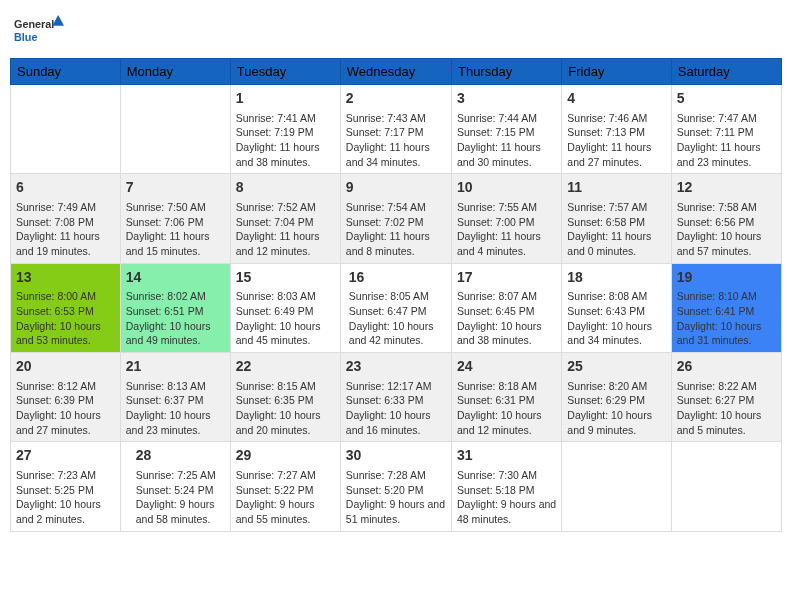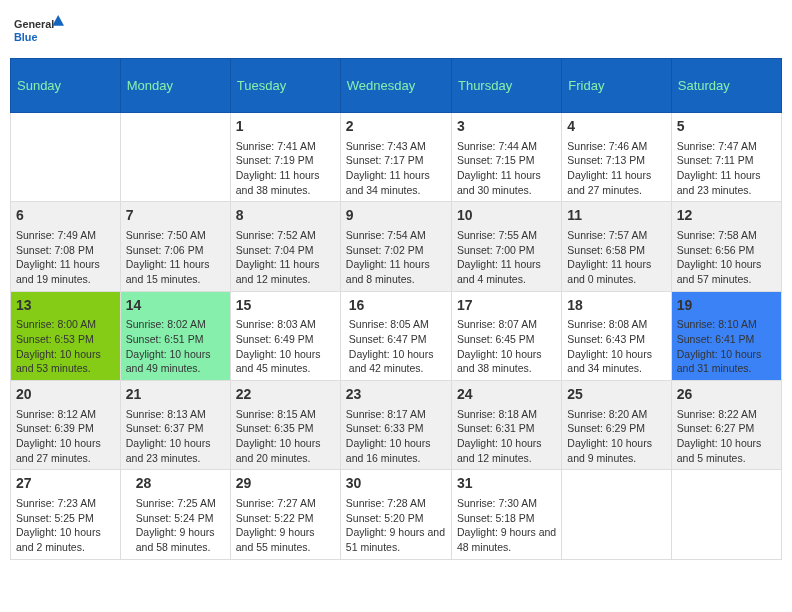--- a/index.html
+++ b/index.html
@@ -37,9 +37,9 @@
     }
     .calendar th {
       background-color: #1565C0;
-      color: #86efac;
+      color: #000000;
       text-align: left;
-      padding: 19px 6px;
+      padding: 5px 6px;
       font-size: 13px;
       font-weight: normal;
       border: 1px solid #1155AA;

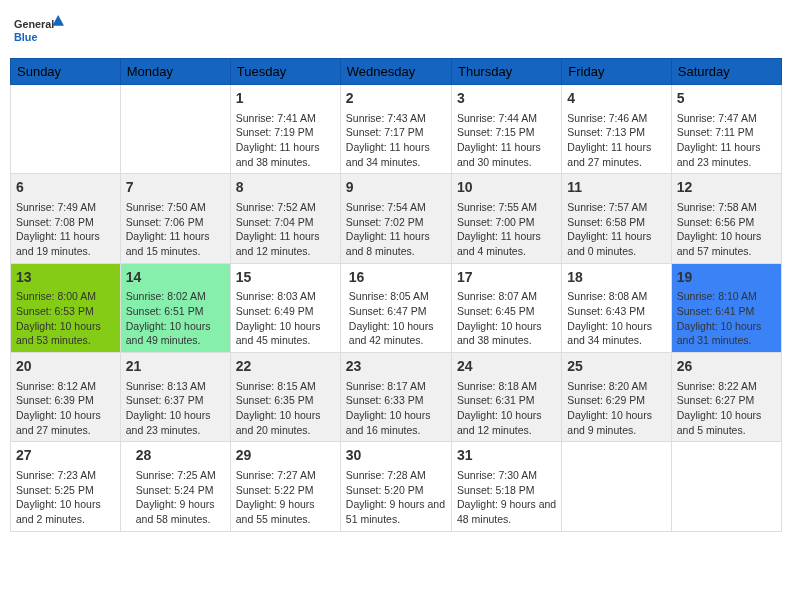--- a/index.html
+++ b/index.html
@@ -241,7 +241,7 @@
         </td>
         <td style="background-color: rgb(240, 240, 240);">
           <span class="day-number">23</span>
-          <div>Sunrise: 8:17 AM</div>
+          <div>Sunrise: 12:17 AM</div>
           <div>Sunset: 6:33 PM</div>
           <div>Daylight: 10 hours and 16 minutes.</div>
         </td>

